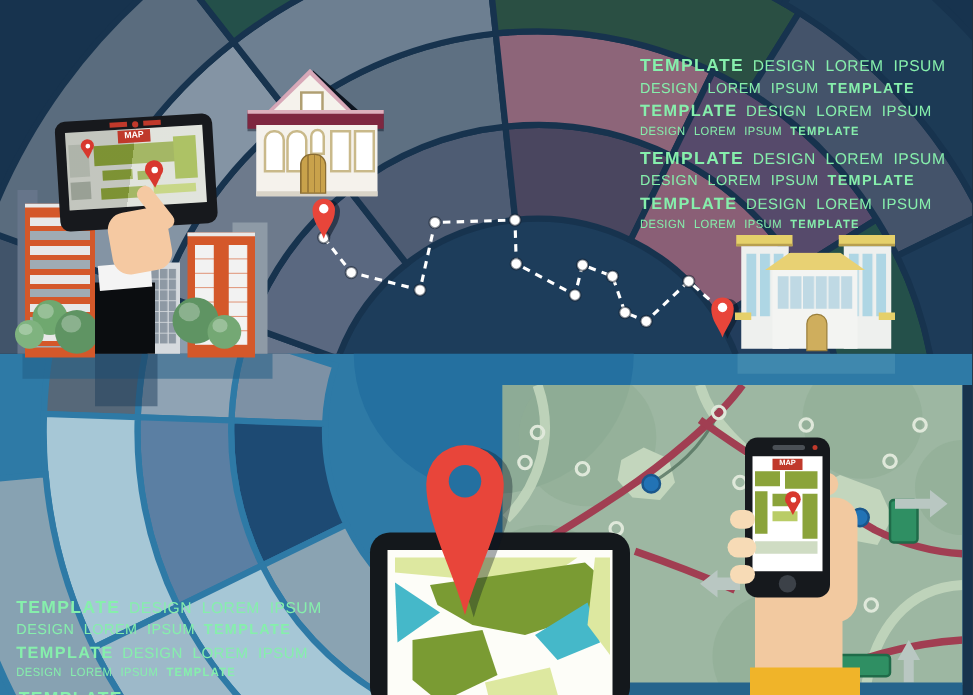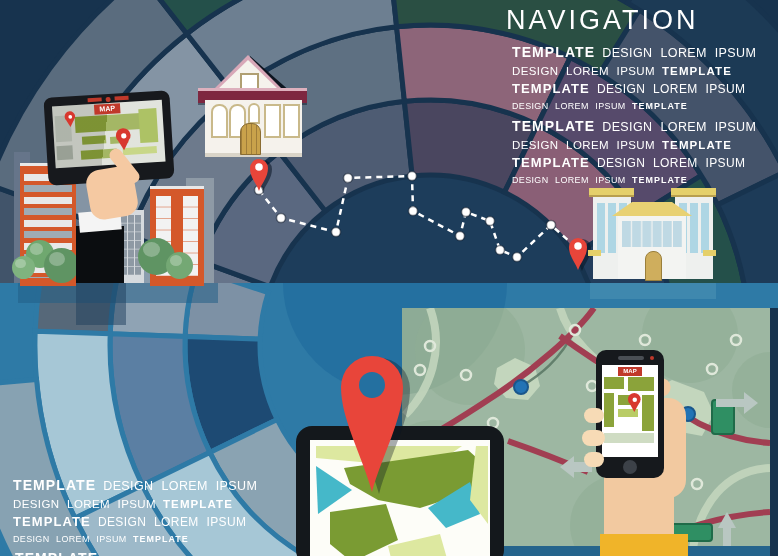--- a/index.html
+++ b/index.html
@@ -299,7 +299,6 @@
       </g>
   </svg>
 
-  <div class="title">NAVIGATION</div>
 
   <div class="tblock" style="left:512px;top:45px;">
     <div class="tl l1"><b>TEMPLATE</b><span>DESIGN LOREM IPSUM</span></div>

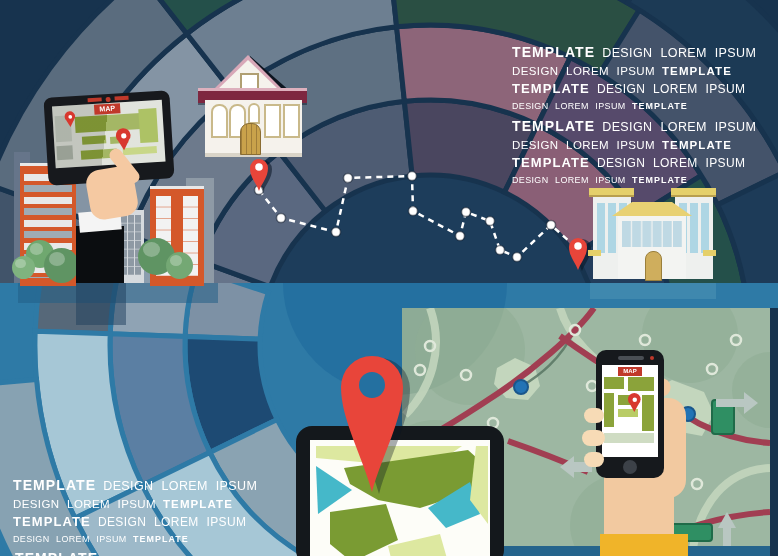--- a/index.html
+++ b/index.html
@@ -8,7 +8,7 @@
   .abs{position:absolute;}
   svg.layer{position:absolute;left:0;top:0;pointer-events:none;}
   
-  .tblock{position:absolute;color:#ffffff;}
+  .tblock{position:absolute;color:#86efac;}
   .tl{white-space:nowrap;letter-spacing:.4px;word-spacing:4px;line-height:1;}
   .tl b{font-weight:700;letter-spacing:1.1px;}
   .tl b:first-child{margin-right:7px;}

